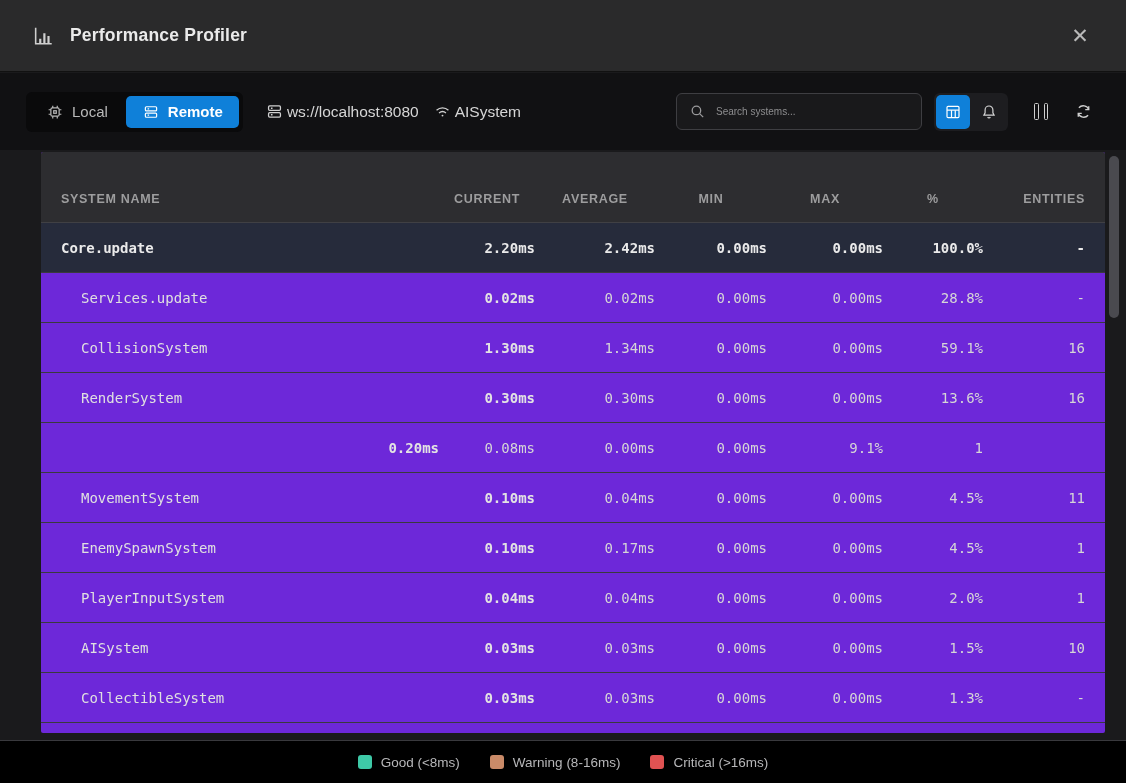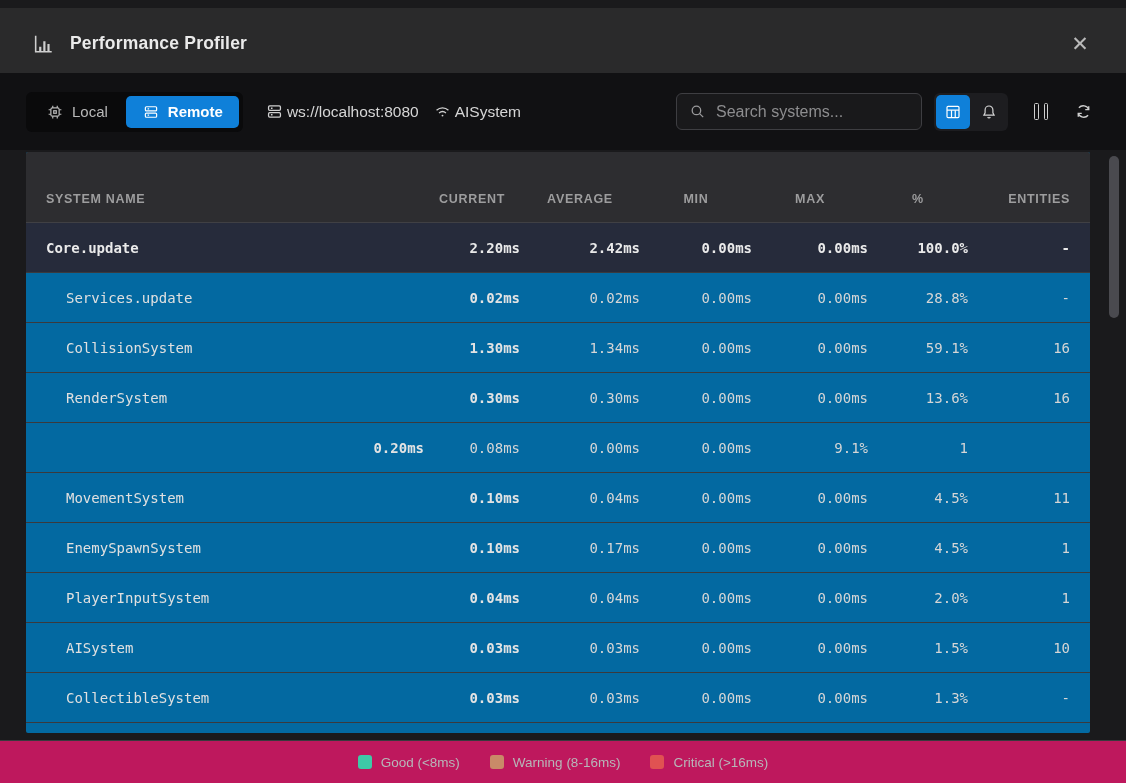--- a/index.html
+++ b/index.html
@@ -12,7 +12,7 @@
   }
   
   .titlebar {
-    position:absolute; top:8px; left:0; right:0; height:72px;
+    position:absolute; top:0; left:0; right:0; height:72px;
     background:#2a2a2b; display:flex; align-items:center;
     padding:0 32px; border-bottom:1px solid #111;
   }

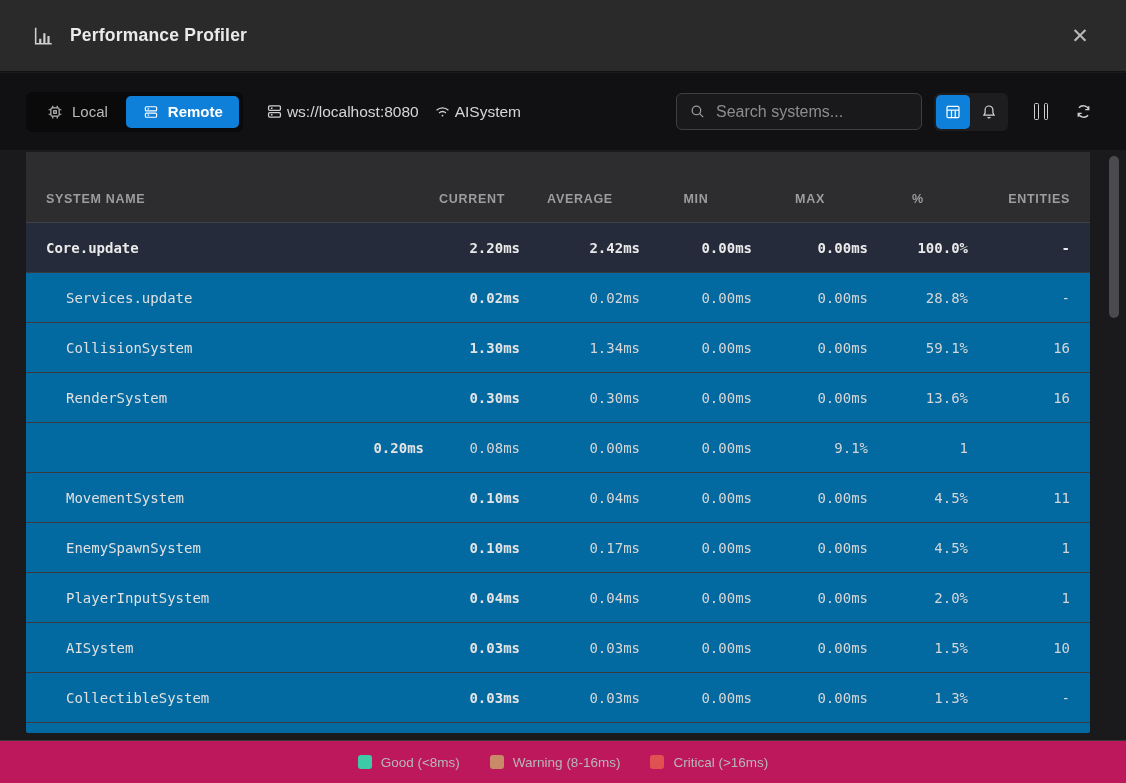--- a/index.html
+++ b/index.html
@@ -46,7 +46,7 @@
   }
   .search-box input {
     flex:1; background:transparent; border:none; outline:none;
-    color:#ddd; font-size:16px; font-family:inherit;
+    color:#ddd; font-size:10px; font-family:inherit;
   }
   .search-box input::placeholder { color:#8d8d8f; }
   .btn-group {

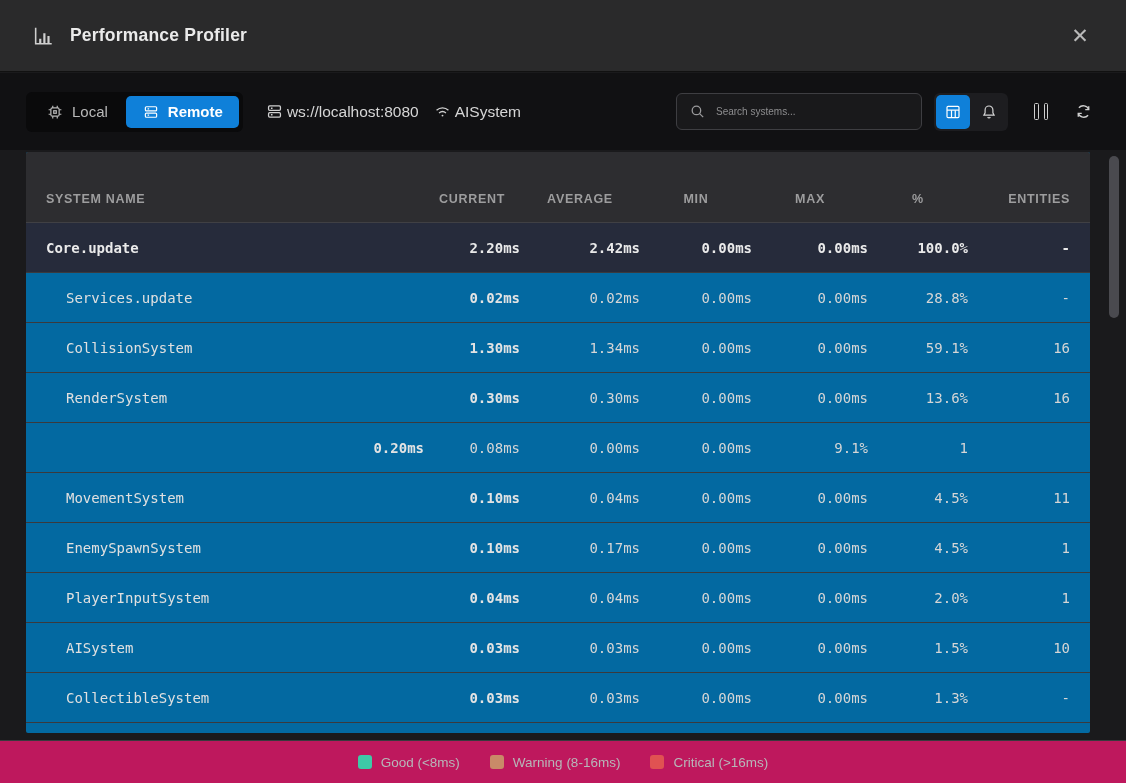--- a/index.html
+++ b/index.html
@@ -67,8 +67,8 @@
   .pause-bars i { display:block; width:4.5px; height:17px; border:1.7px solid #cfcfcf; border-radius:1.5px; }
   
   .table-card {
-    position:absolute; left:26px; top:152px; width:1064px; height:581px;
-    background:#0369a1; overflow:hidden; border-radius:2px;
+    position:absolute; left:41px; top:152px; width:1064px; height:581px;
+    background:#6d28d9; overflow:hidden; border-radius:2px;
   }
   .thead {
     display:grid; grid-template-columns:1fr 96px 120px 112px 116px 100px 102px;

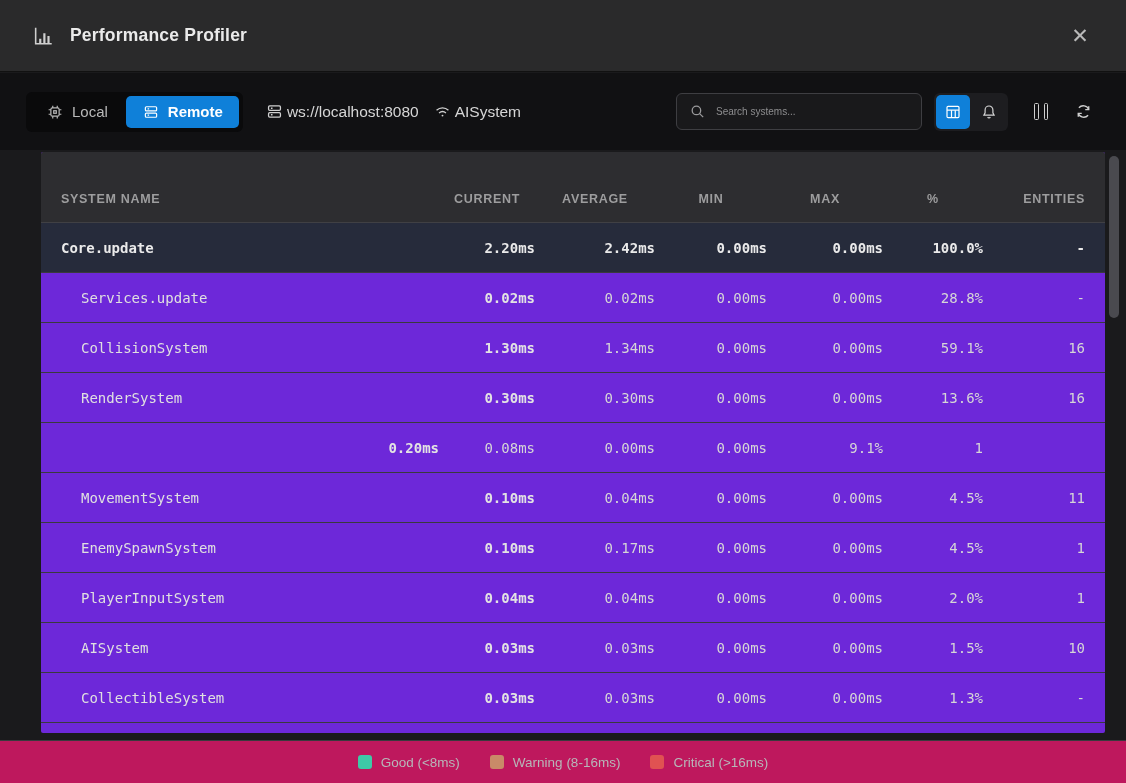--- a/index.html
+++ b/index.html
@@ -100,7 +100,7 @@
   
   .footer {
     position:absolute; left:0; right:0; bottom:0; height:43px;
-    background:#be185d; border-top:1px solid #39393d;
+    background:#000000; border-top:1px solid #39393d;
     display:flex; align-items:center; justify-content:center; gap:30px;
   }
   .legend-item { display:flex; align-items:center; gap:9px; font-size:13.5px; color:#b7b7b9; }

